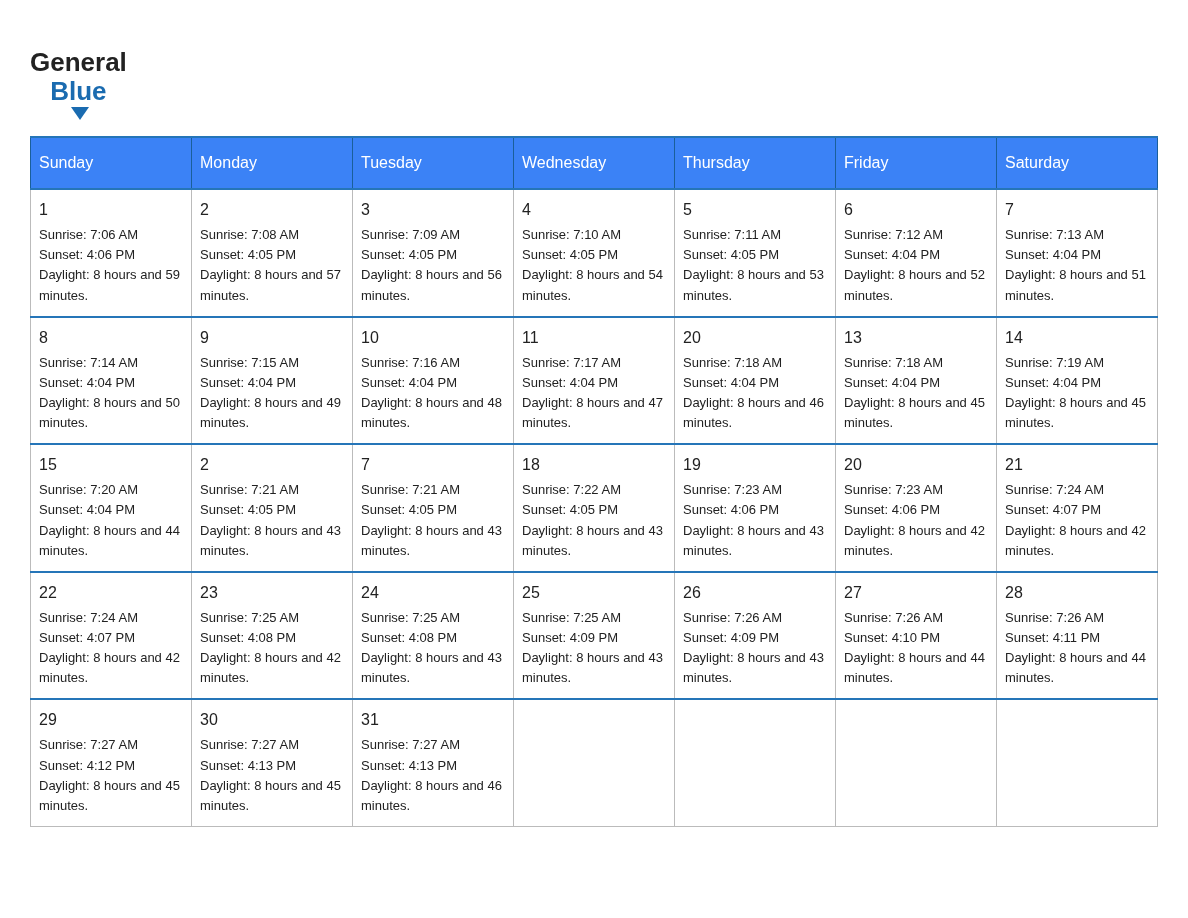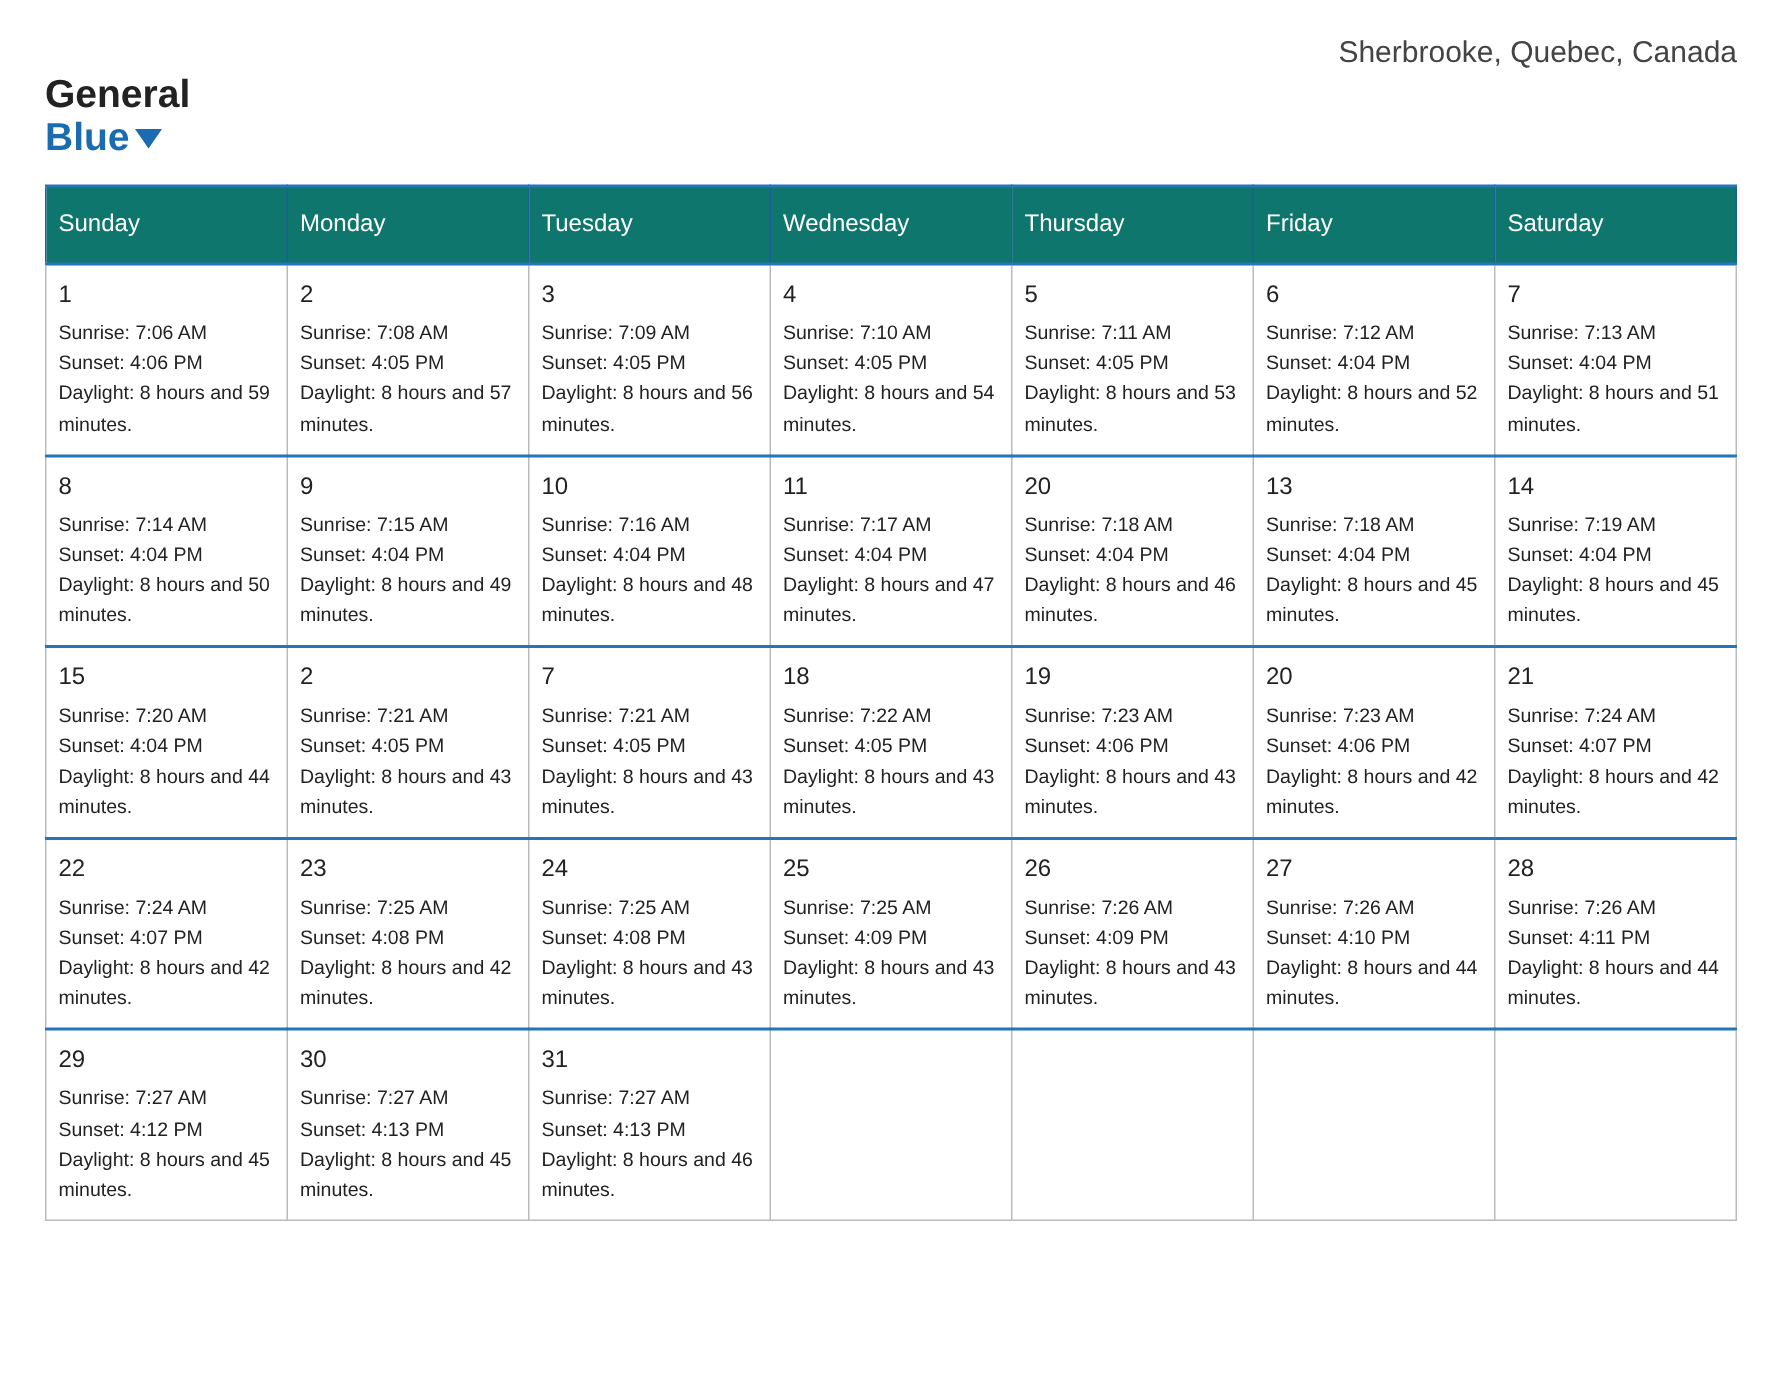--- a/index.html
+++ b/index.html
@@ -129,7 +129,6 @@
     </div>
   </div>
   <div class="title-block">
-    <div class="location">Sherbrooke, Quebec, Canada</div>
   </div>
 </div>
 

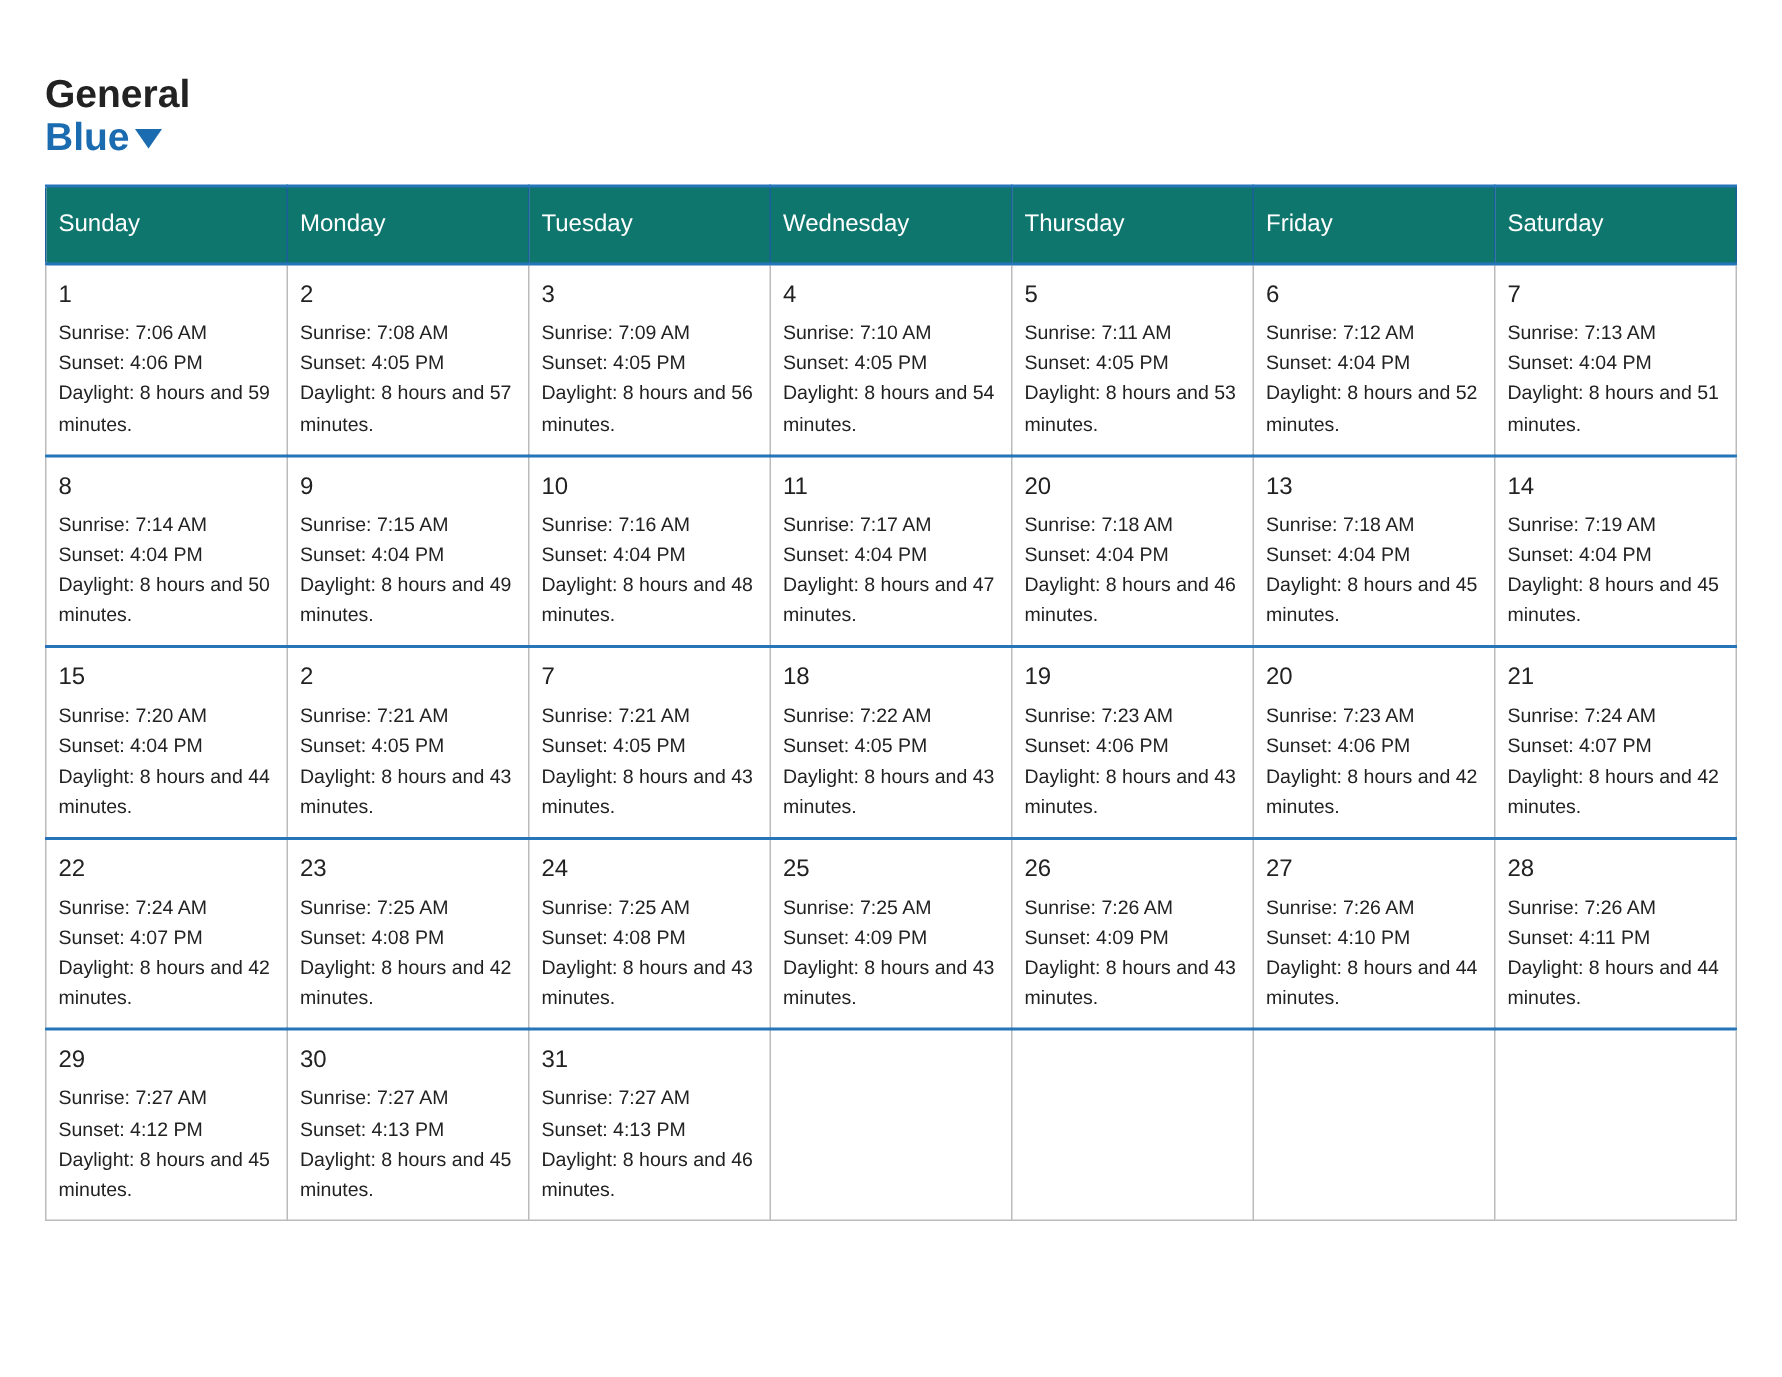--- a/index.html
+++ b/index.html
@@ -95,6 +95,7 @@
     .logo-blue-row {
       display: flex;
       align-items: center;
+      flex-direction: column;
     }
     .logo-blue-text {
       font-size: 26px;

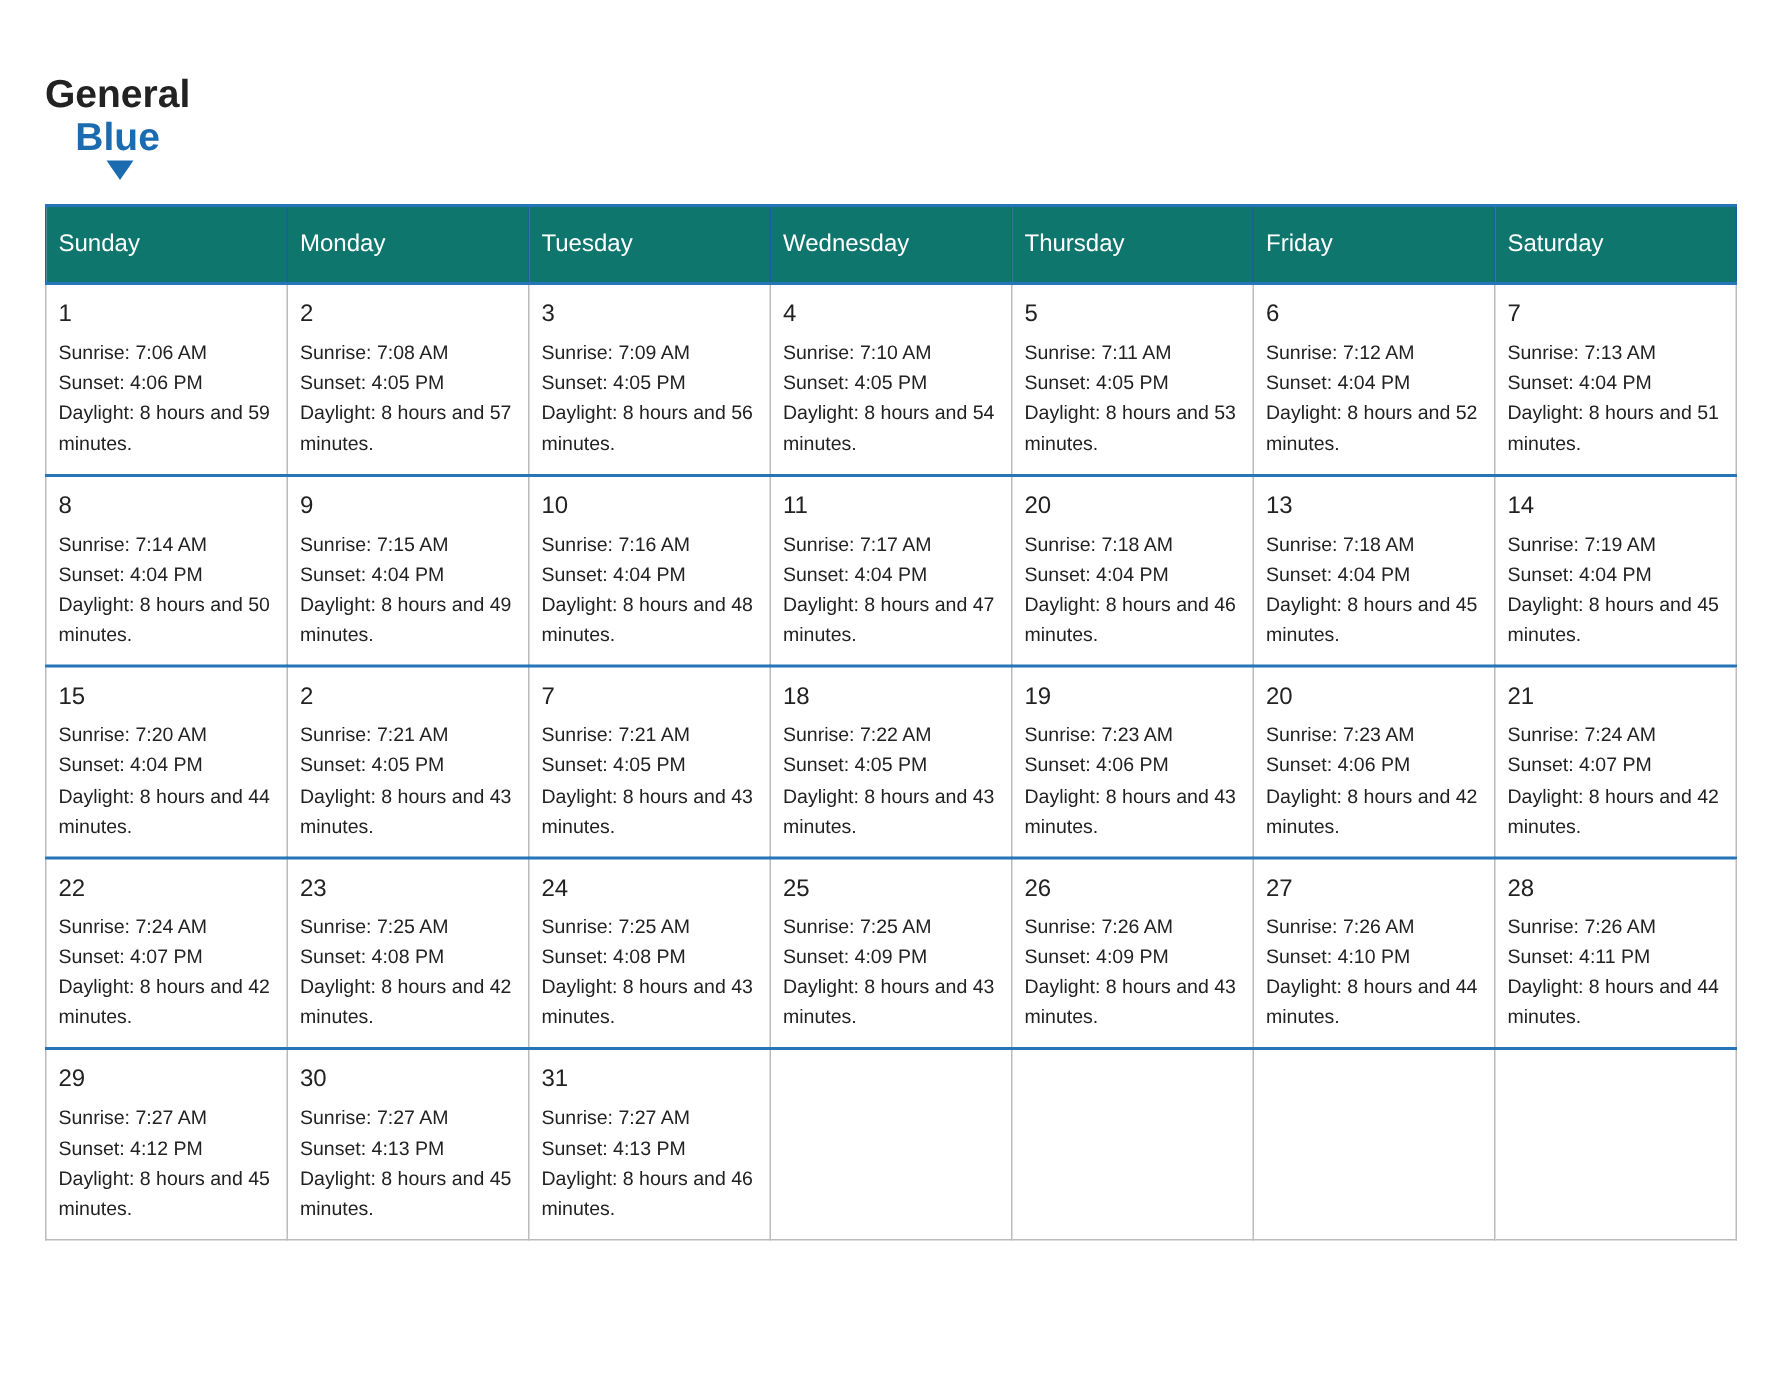--- a/index.html
+++ b/index.html
@@ -37,7 +37,7 @@
       table-layout: fixed;
     }
     .calendar-table th {
-      background: #0f766e;
+      background: #3b82f6;
       color: #fff;
       font-size: 16px;
       font-weight: normal;

